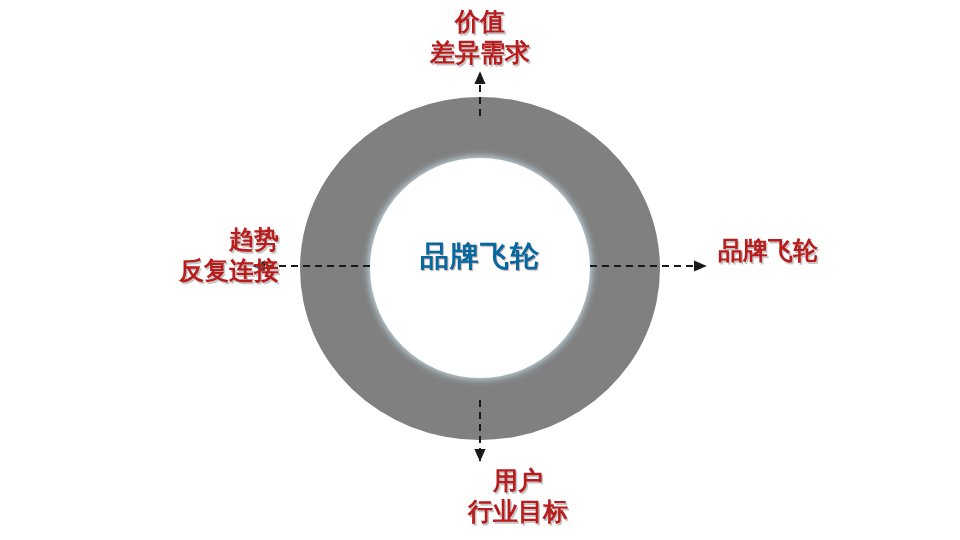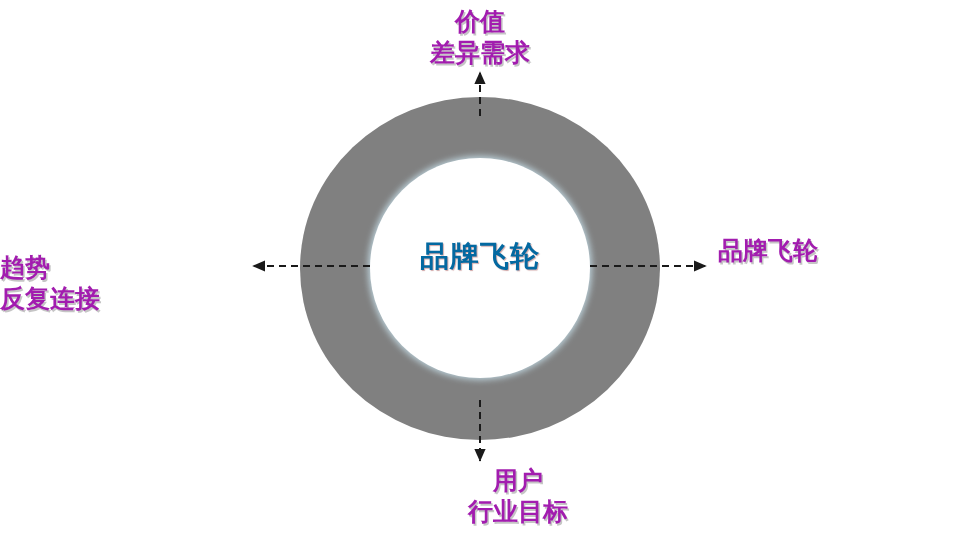--- a/index.html
+++ b/index.html
@@ -75,7 +75,7 @@
     position: absolute;
     font-size: 25px;
     font-weight: bold;
-    color: #a21caf;
+    color: #b91c1c;
     line-height: 1.22;
     text-shadow: 1.5px 1.5px 0.5px rgba(150, 150, 150, 0.55);
     white-space: nowrap;

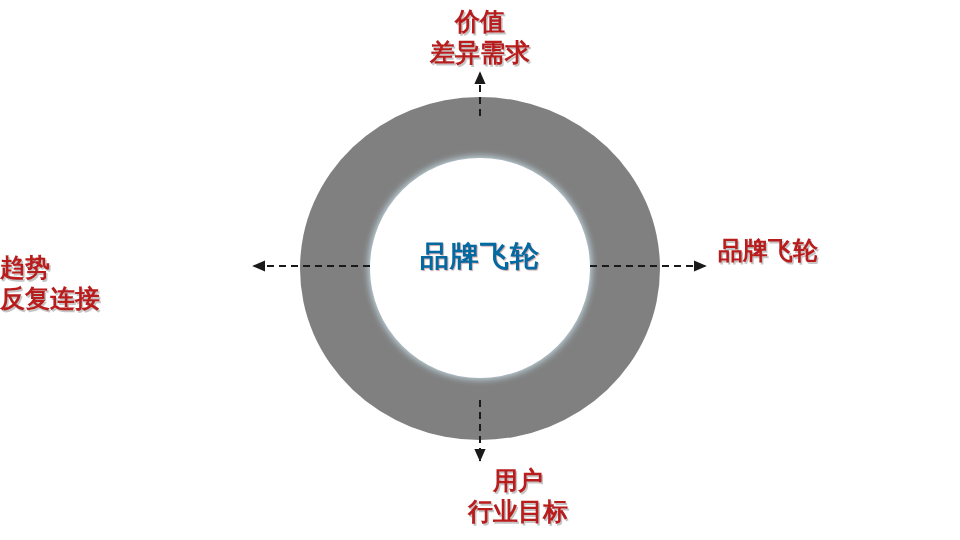--- a/index.html
+++ b/index.html
@@ -98,9 +98,10 @@
   }
   .label-left {
     left: 0;
-    top: 252px;
+    top: 224px;
     width: 243px;
-    text-align: left;
+    text-align: right;
+    padding-left: 36px;
   }
   .label-right {
     left: 718px;

